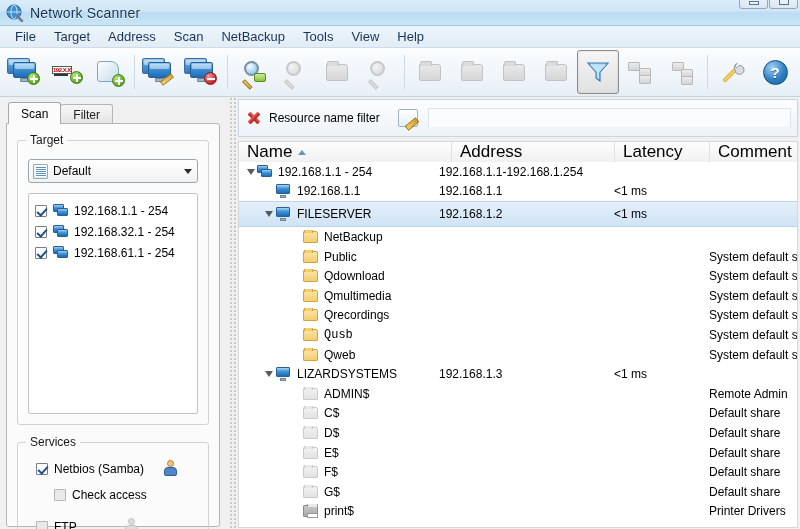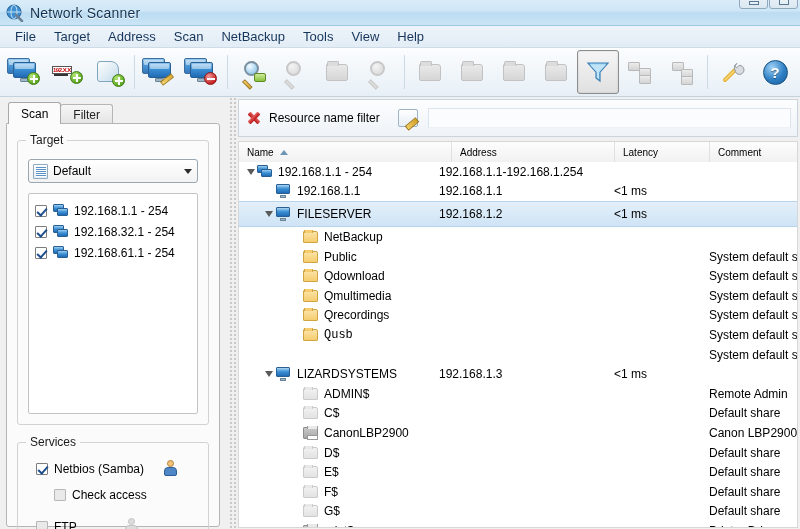--- a/index.html
+++ b/index.html
@@ -313,7 +313,7 @@
     border:1px solid #d7d7d7; border-bottom:1px solid #cacaca;
     display:flex; align-items:center;
   }
-  .hcell { font-size:10px; padding-left:8px; position:relative; height:100%; display:flex; align-items:center; }
+  .hcell { font-size:17px; padding-left:8px; position:relative; height:100%; display:flex; align-items:center; }
   .hcell + .hcell { border-left:1px solid #e0e0e0; }
   .sort-asc {
     width:0;height:0;margin-left:6px;

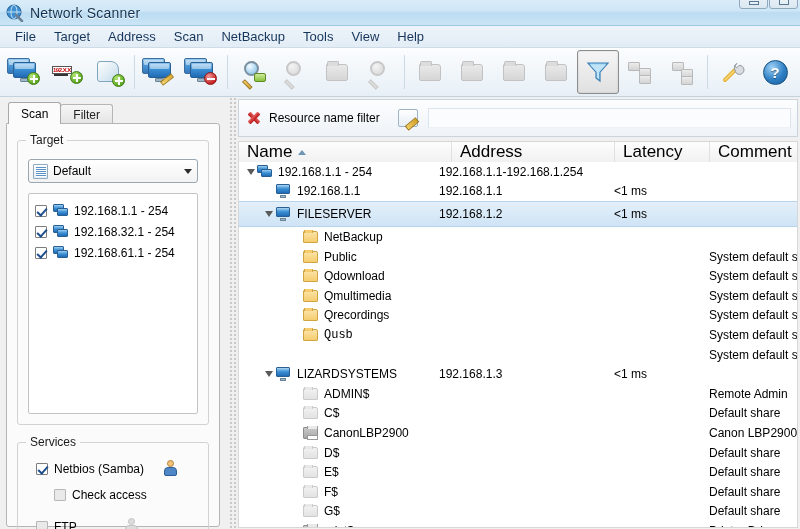--- a/index.html
+++ b/index.html
@@ -744,6 +744,11 @@
           <div class="cell-com">System default sha</div>
         </div>
         <div class="row">
+          <div class="cell-name" style="padding-left: 52px; width: 212px;">
+            <span style="width: 12px; display: inline-flex; align-items: center; justify-content: center; flex: 0 0 auto;"></span>
+            <span class="sm-folder" style="margin-right: 6px; flex: 0 0 auto; display: inline-flex; align-items: center;"></span>
+            <span>Qweb</span>
+          </div>
           <div class="cell-addr"></div>
           <div class="cell-lat"></div>
           <div class="cell-com">System default sha</div>

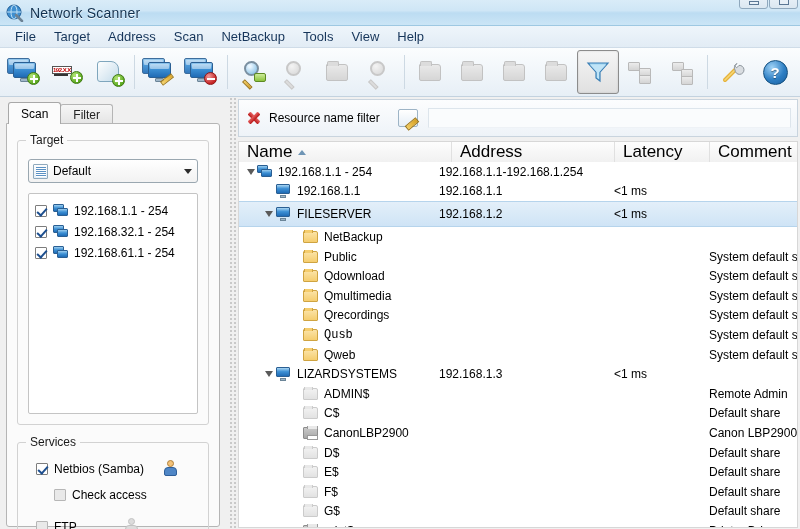--- a/index.html
+++ b/index.html
@@ -791,16 +791,6 @@
         <div class="row">
           <div class="cell-name" style="padding-left: 52px; width: 212px;">
             <span style="width: 12px; display: inline-flex; align-items: center; justify-content: center; flex: 0 0 auto;"></span>
-            <span class="printer-ic" style="margin-right: 6px; flex: 0 0 auto; display: inline-flex; align-items: center;"></span>
-            <span>CanonLBP2900</span>
-          </div>
-          <div class="cell-addr"></div>
-          <div class="cell-lat"></div>
-          <div class="cell-com">Canon LBP2900</div>
-        </div>
-        <div class="row">
-          <div class="cell-name" style="padding-left: 52px; width: 212px;">
-            <span style="width: 12px; display: inline-flex; align-items: center; justify-content: center; flex: 0 0 auto;"></span>
             <span class="sm-folder gray" style="margin-right: 6px; flex: 0 0 auto; display: inline-flex; align-items: center;"></span>
             <span>D$</span>
           </div>

